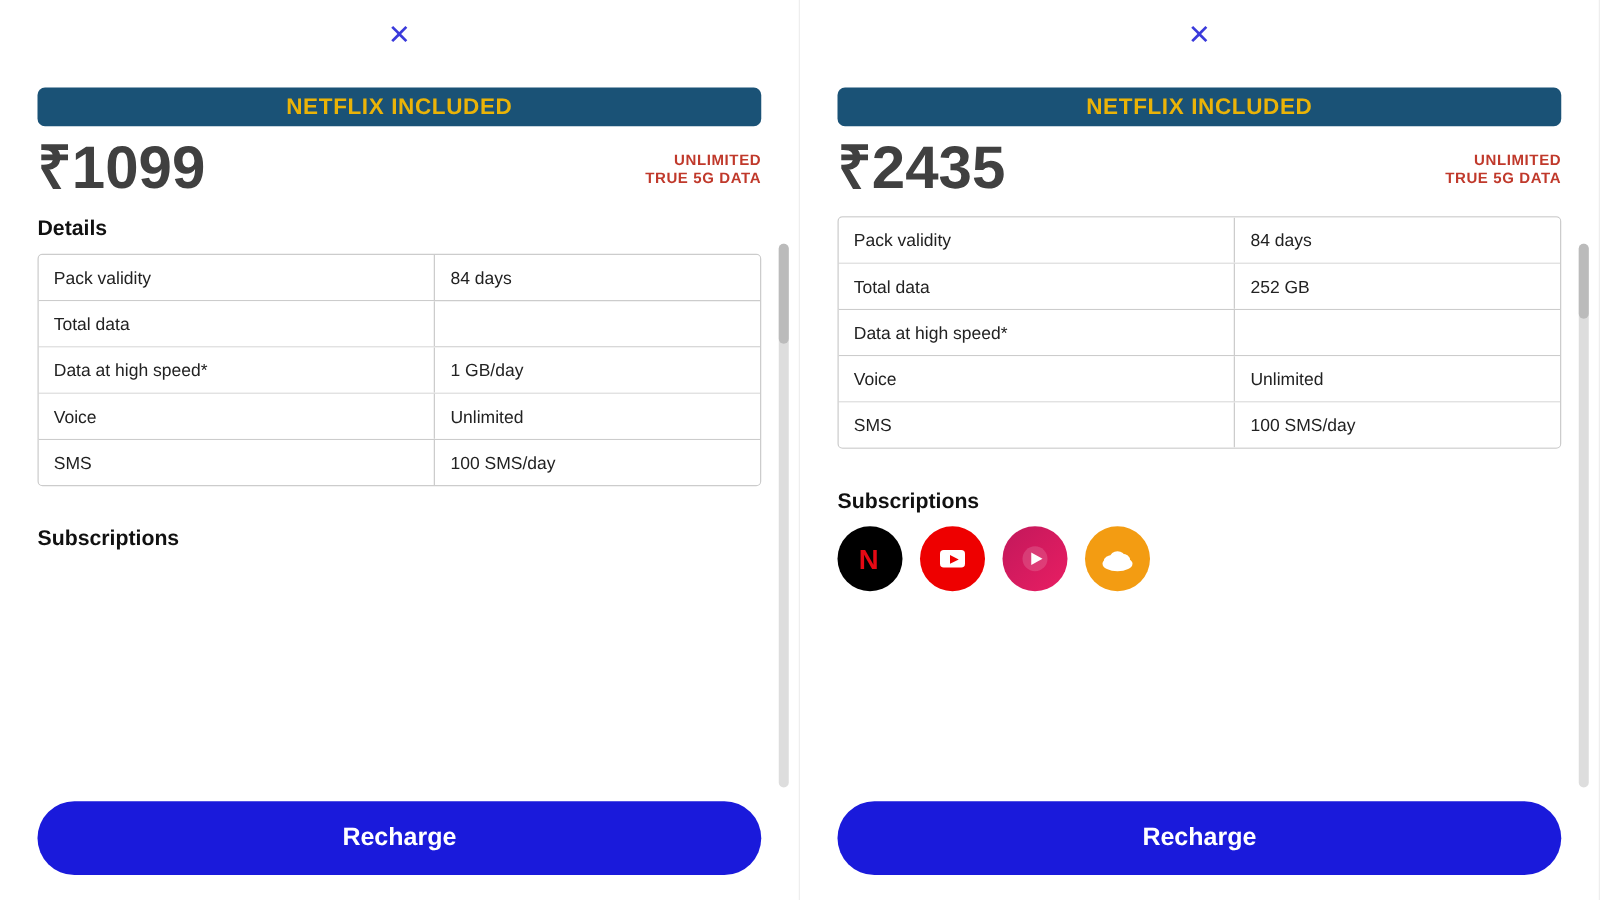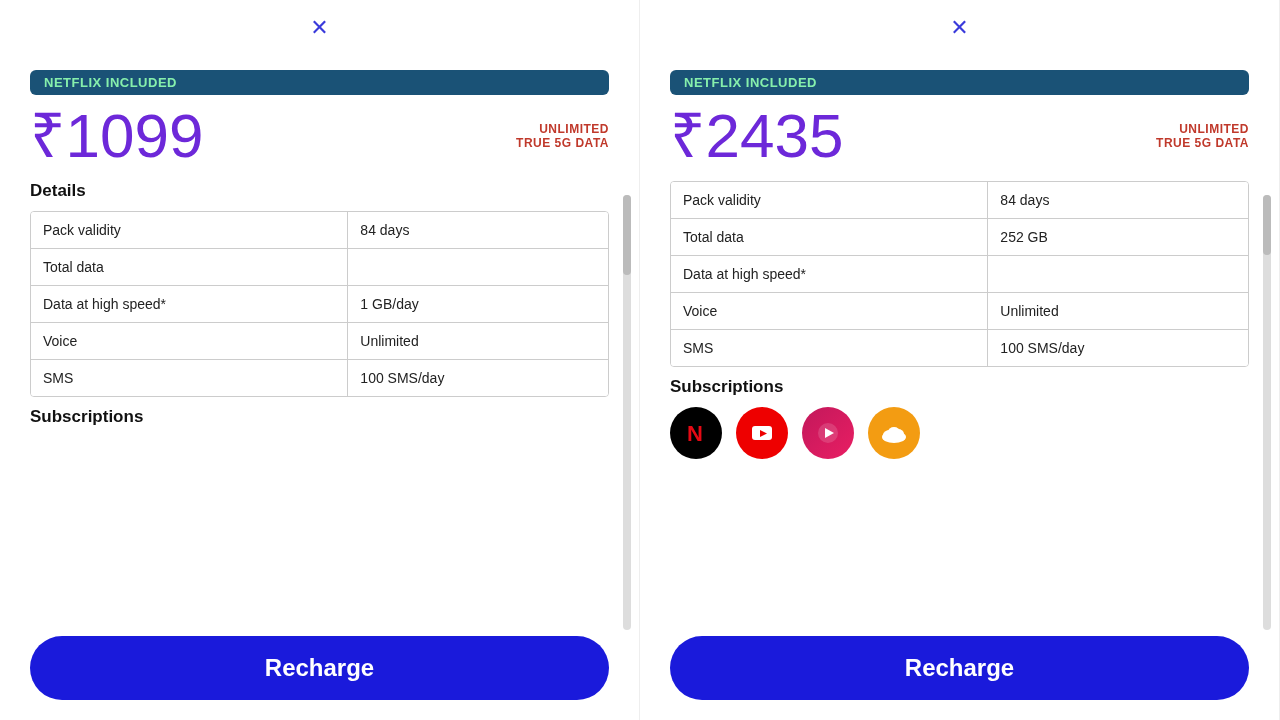--- a/index.html
+++ b/index.html
@@ -42,14 +42,15 @@
     .netflix-badge {
       display: inline-block;
       background-color: #1a5276;
-      color: #86efac;
-      font-weight: bold;
-      font-size: 13px;
+      color: #eab308;
+      font-weight: bold;
+      font-size: 18px;
       padding: 5px 14px;
       border-radius: 6px;
       margin-top: 50px;
       margin-bottom: 10px;
       letter-spacing: 0.5px;
+      text-align: center;
     }
 
     .price-row {

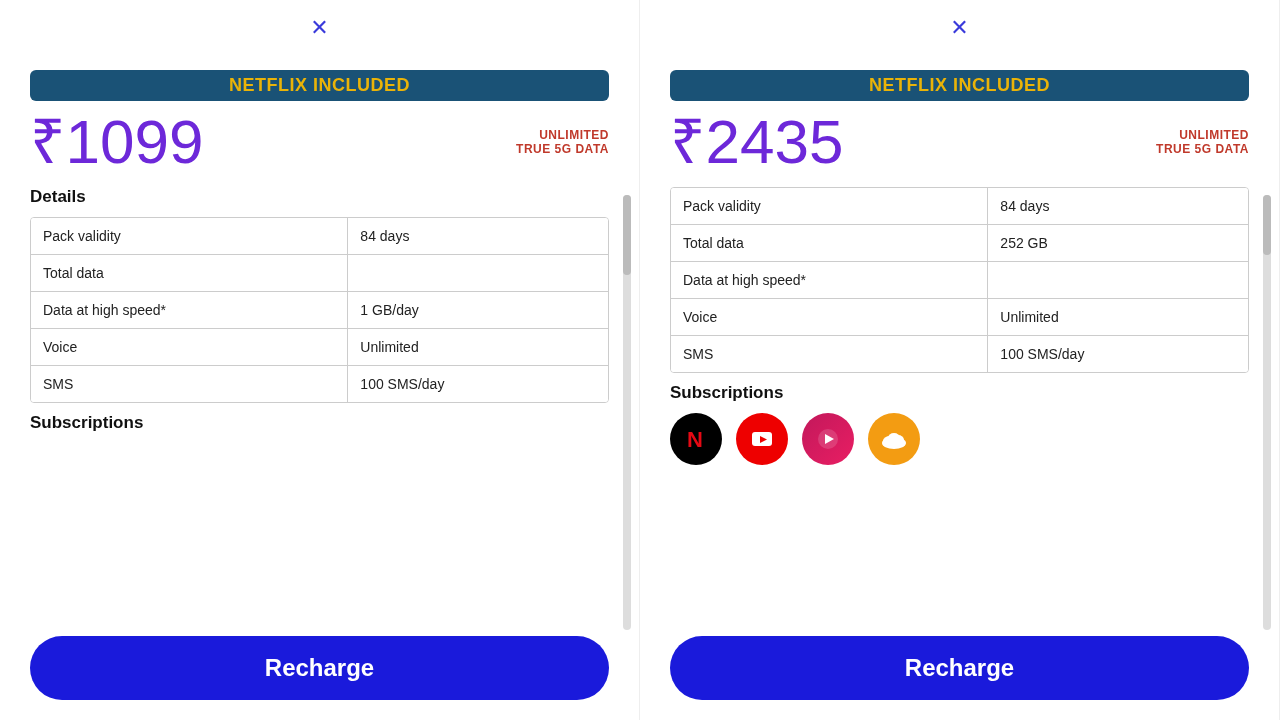--- a/index.html
+++ b/index.html
@@ -61,9 +61,9 @@
     }
 
     .price {
-      font-size: 62px;
-      font-weight: normal;
-      color: #6d28d9;
+      font-size: 48px;
+      font-weight: bold;
+      color: #404040;
       line-height: 1;
     }
 

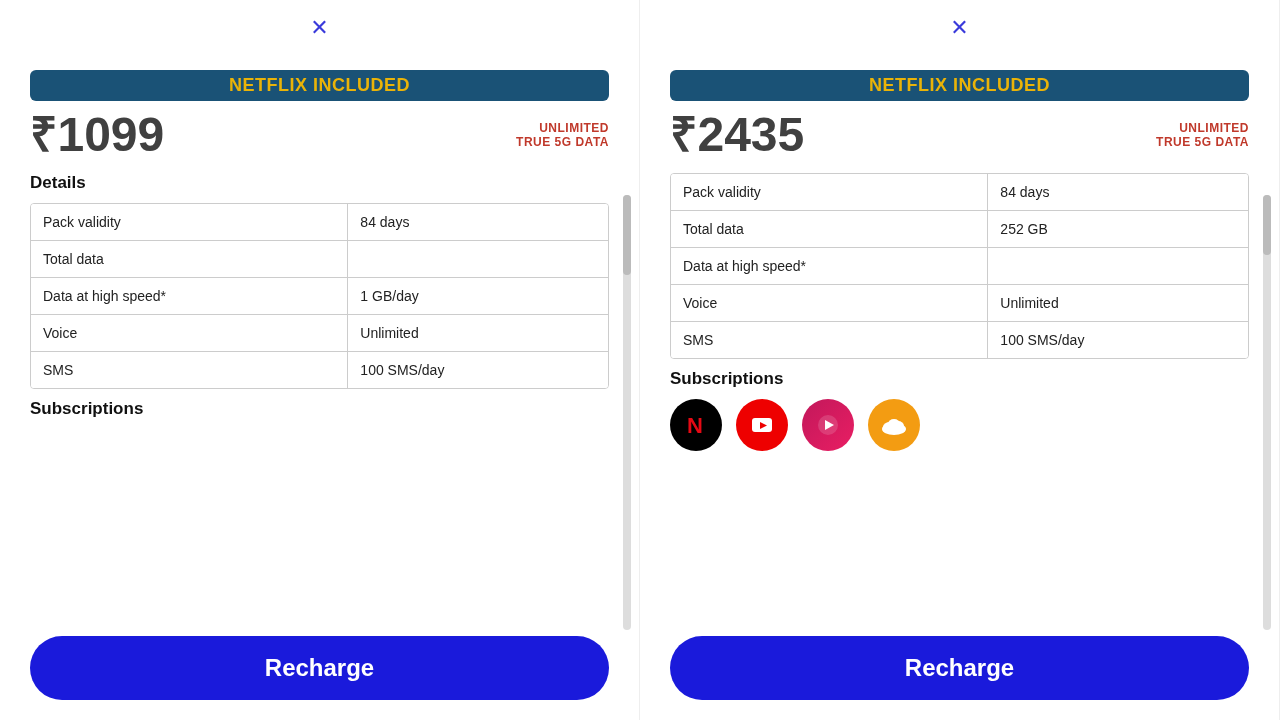--- a/index.html
+++ b/index.html
@@ -97,7 +97,7 @@
       border: 1px solid #ccc;
       border-radius: 4px;
       overflow: hidden;
-      margin-bottom: 10px;
+      margin-bottom: 32px;
       flex-shrink: 0;
     }
 

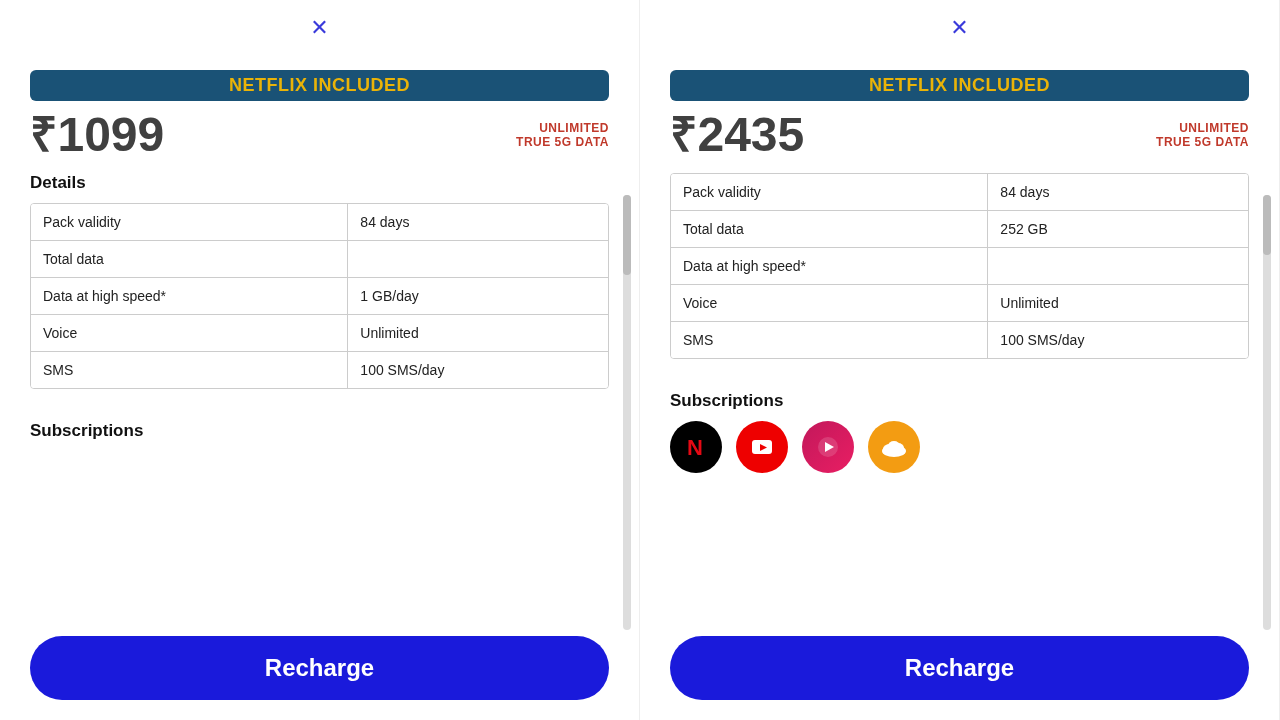--- a/index.html
+++ b/index.html
@@ -177,7 +177,7 @@
       border: none;
       border-radius: 40px;
       padding: 18px 0;
-      font-size: 24px;
+      font-size: 20px;
       font-weight: bold;
       cursor: pointer;
       width: 100%;

